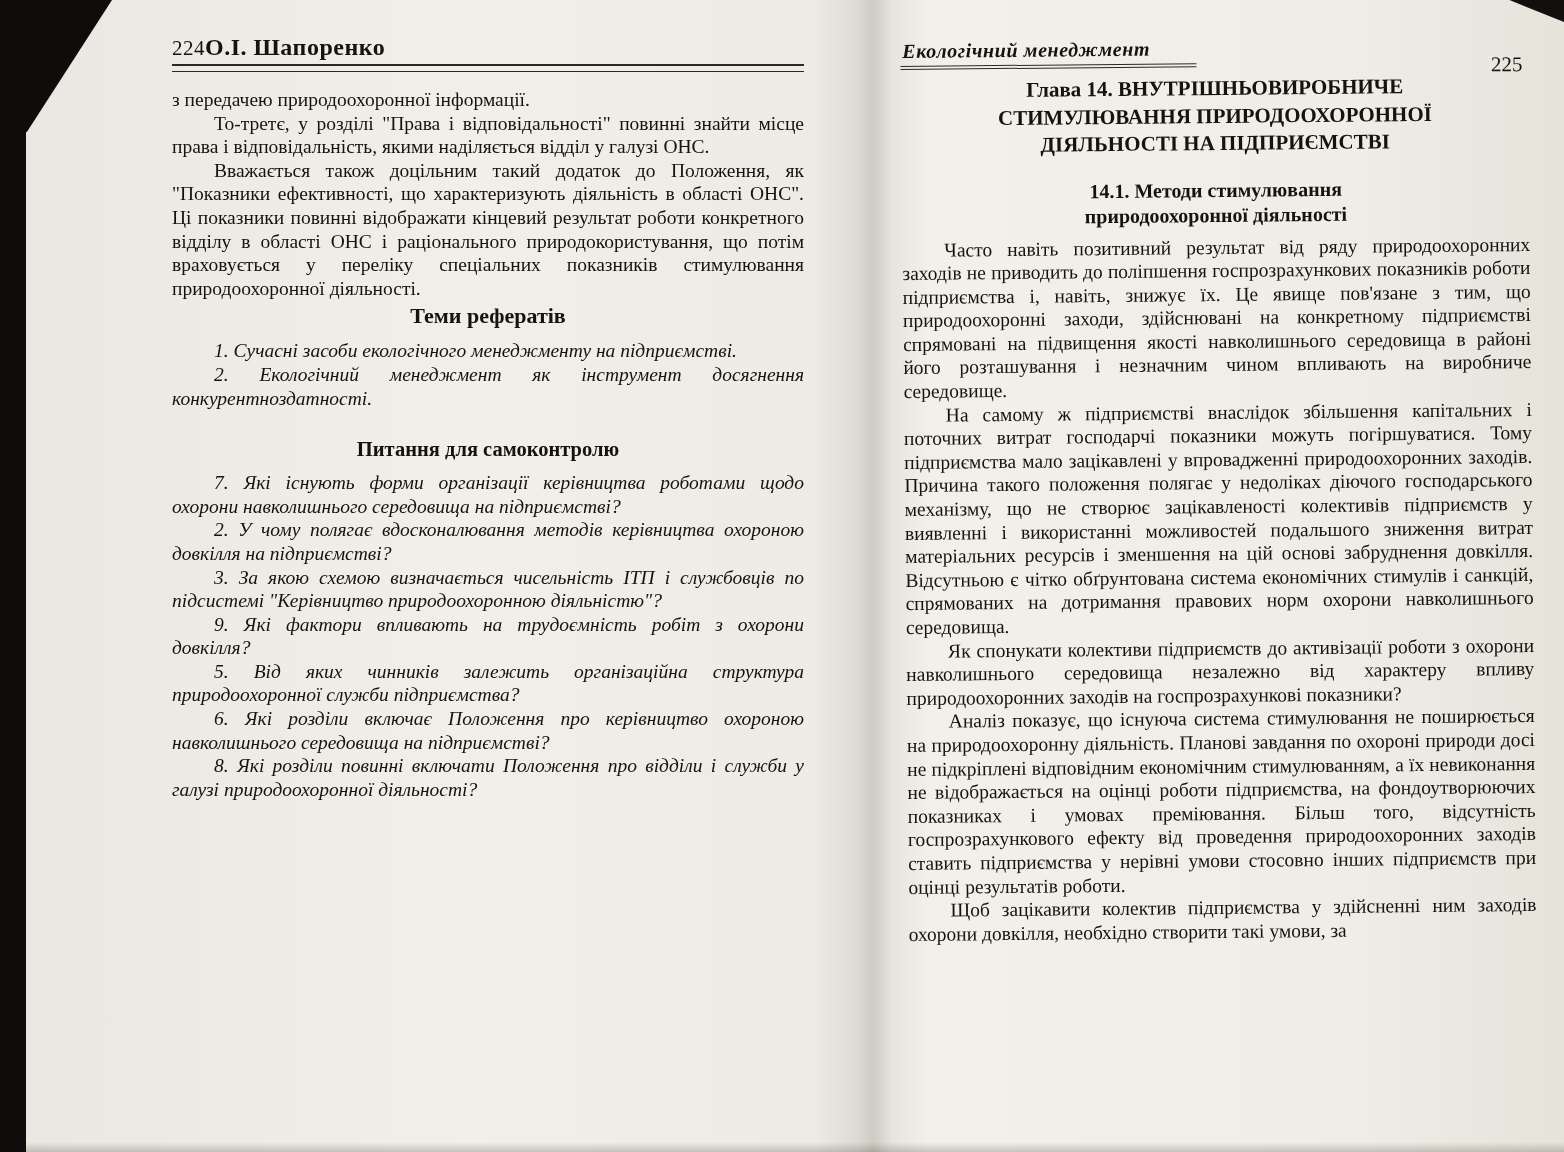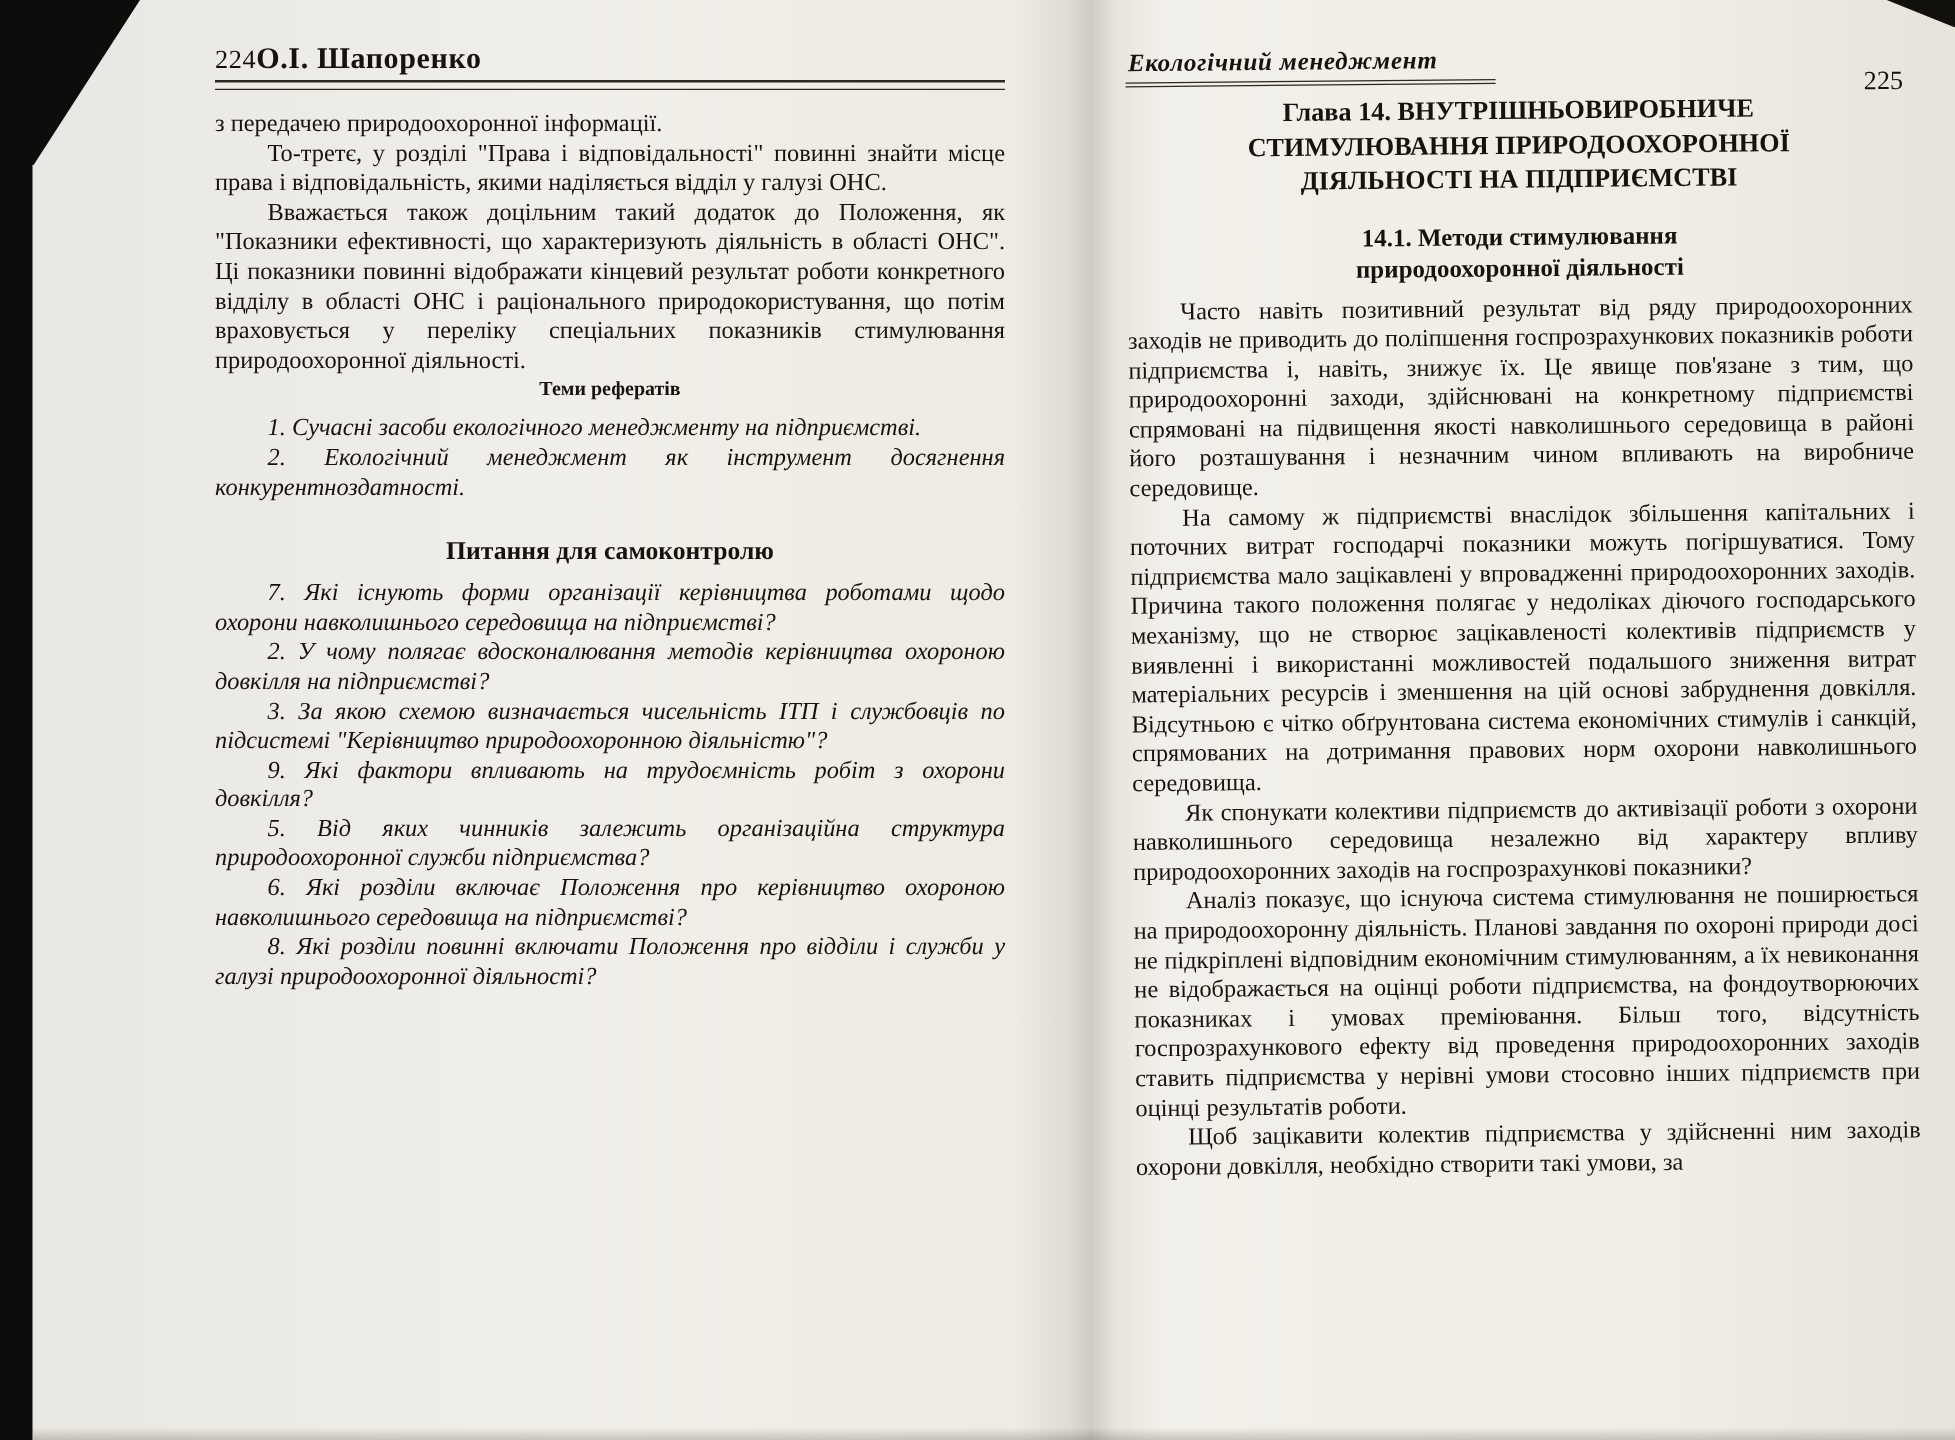--- a/index.html
+++ b/index.html
@@ -46,7 +46,7 @@
   .rule{height:5px;border-top:2px solid #2b2822;border-bottom:1px solid #2b2822;margin-top:3px;margin-bottom:16px;}
 
   .h-main{font-size:20.5px;text-align:center;font-weight:bold;margin:30px 0 2px;}
-  .h-sub{font-size:16px;text-align:center;font-weight:bold;margin:3px 0 10px;}
+  .h-sub{font-size:22px;text-align:center;font-weight:bold;margin:3px 0 10px;}
   .h-q{font-size:20.5px;text-align:center;font-weight:bold;margin:28px 0 10px;}
 
   

